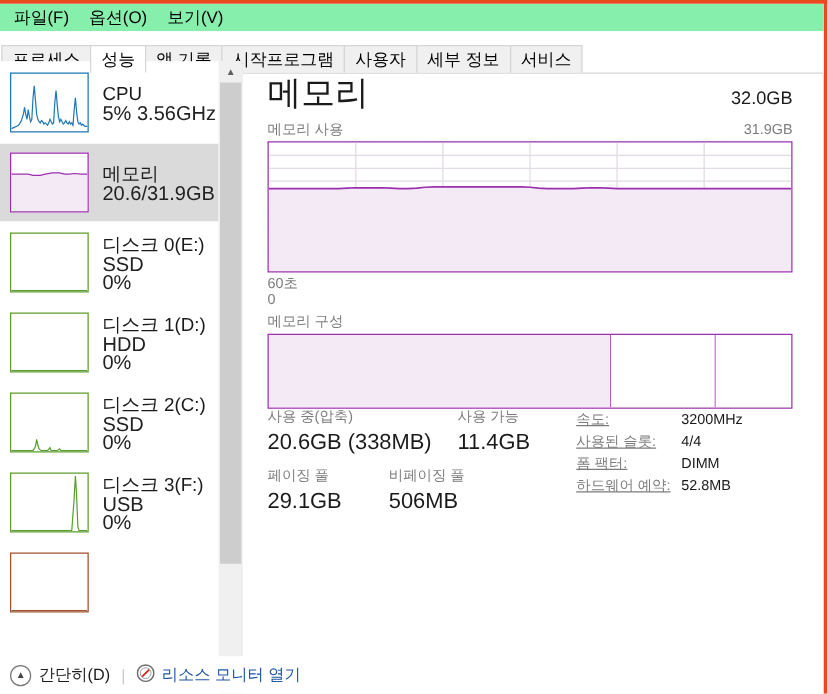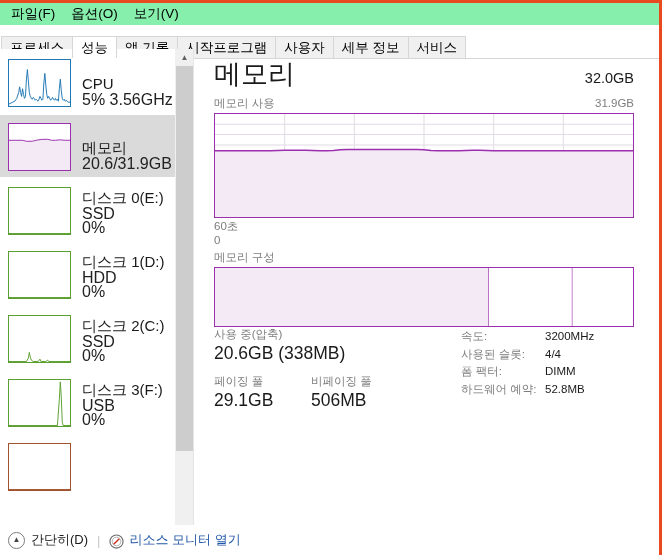--- a/index.html
+++ b/index.html
@@ -89,7 +89,7 @@
   }
   .res-item {
     display: flex;
-    align-items: flex-end;
+    align-items: center;
     padding: 6px 0 6px 8px;
     height: 62px;
     box-sizing: border-box;

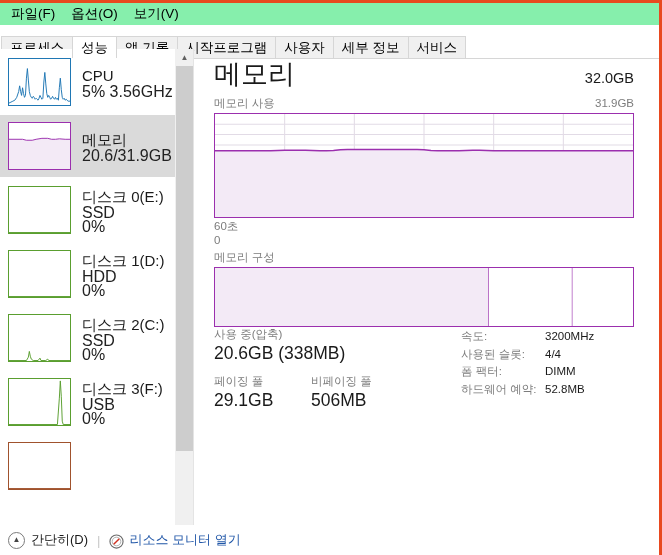--- a/index.html
+++ b/index.html
@@ -473,6 +473,10 @@
               <div class="stat-lab">사용 중(압축)</div>
               <div class="stat-val">20.6GB (338MB)</div>
             </div>
+            <div class="stat-cell w2">
+              <div class="stat-lab">사용 가능</div>
+              <div class="stat-val">11.4GB</div>
+            </div>
           </div>
 
 

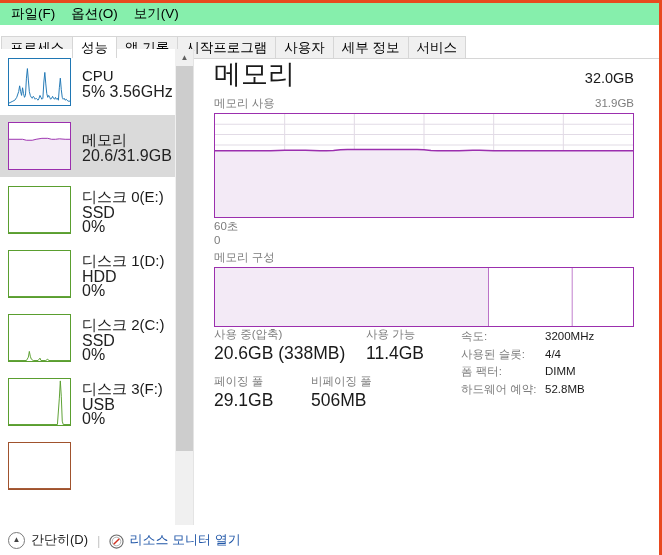--- a/index.html
+++ b/index.html
@@ -246,7 +246,7 @@
     font-size: 11.5px;
     white-space: nowrap;
   }
-  .spec-lab { color: #7c7c7c; width: 84px; flex: 0 0 auto; }
+  .spec-lab { color: #7c7c7c; width: 84px; flex: 0 0 auto; text-decoration: underline; }
   .spec-val { color: #1a1a1a; }
 
   

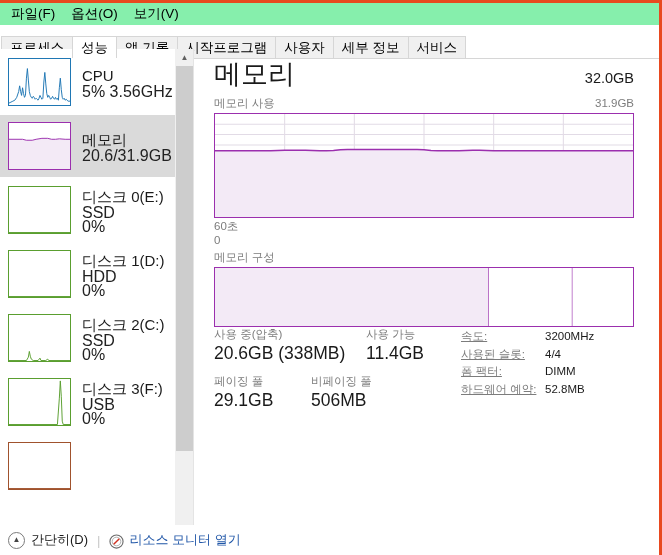--- a/index.html
+++ b/index.html
@@ -283,7 +283,7 @@
     font-size: 13px;
   }
   .resmon {
-    display: flex; align-items: flex-end;
+    display: flex; align-items: flex-start;
     font-size: 13px;
     color: #2157a8;
   }

